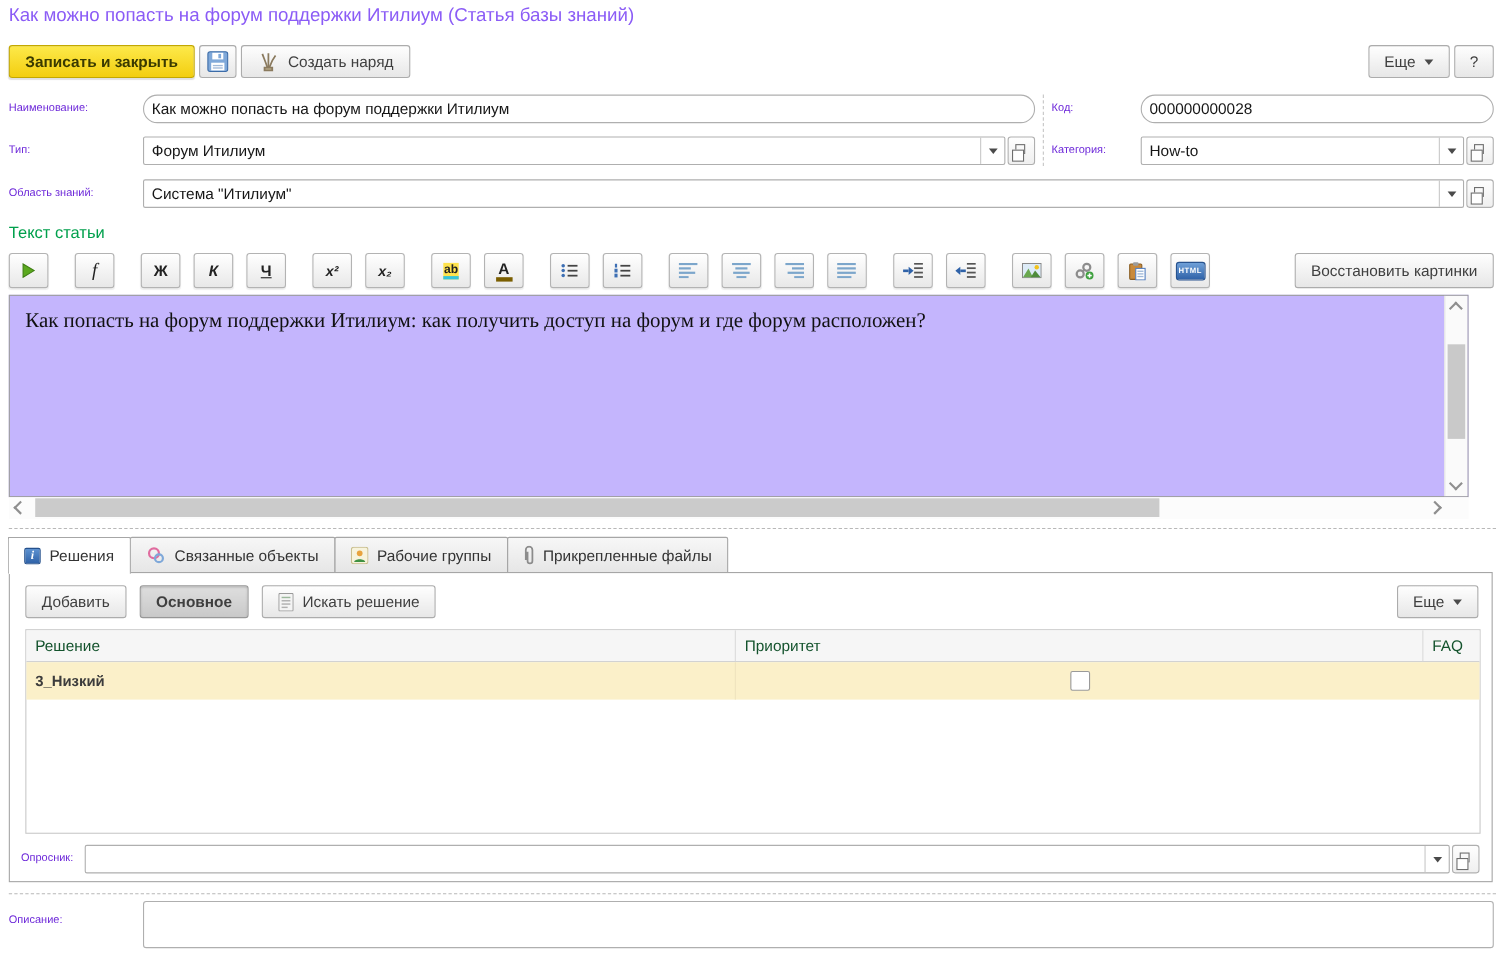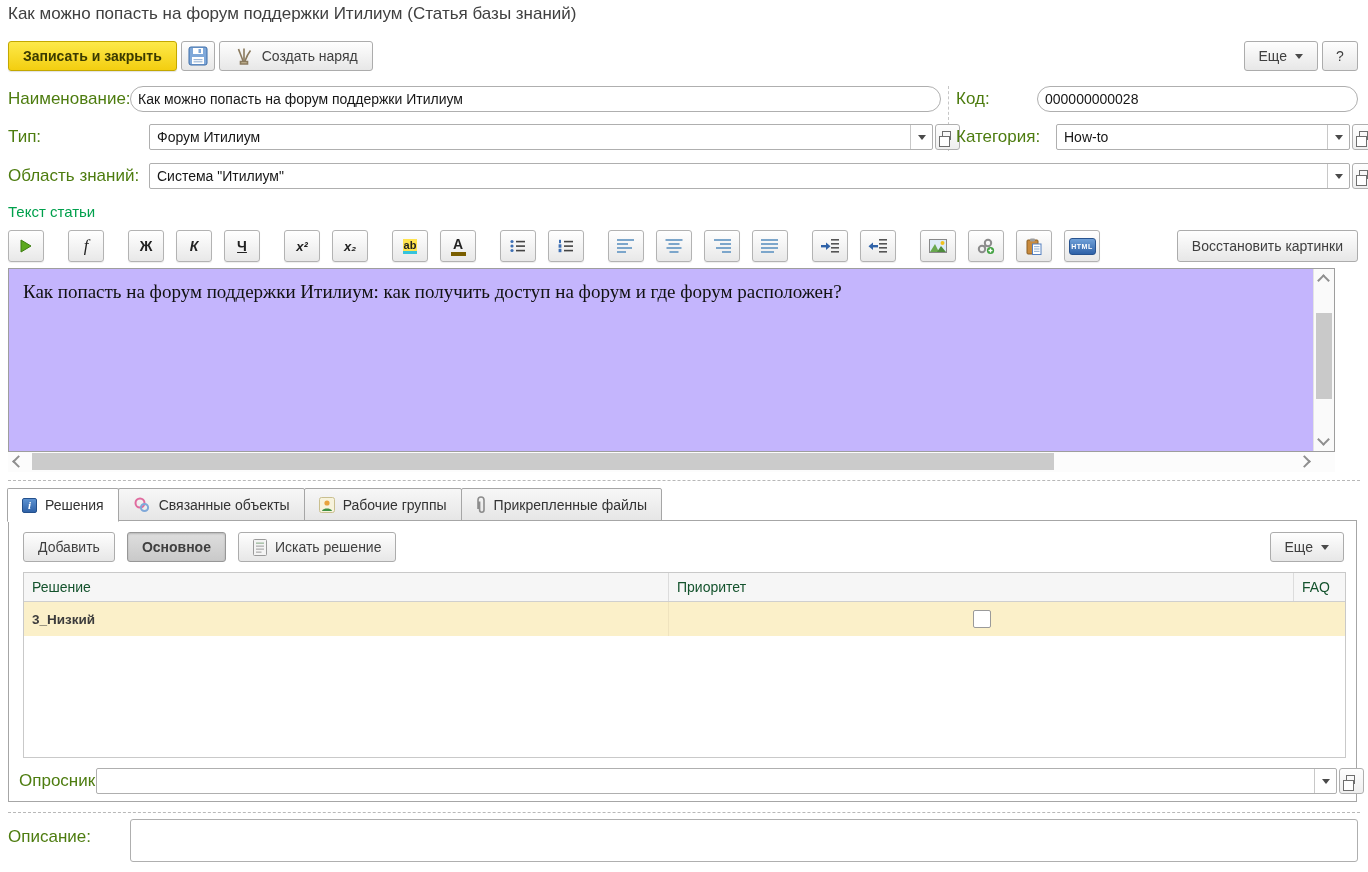--- a/index.html
+++ b/index.html
@@ -7,7 +7,7 @@
   body { font-family:"Liberation Sans","DejaVu Sans",sans-serif; position:relative; color:#222; }
   .app { position:absolute; inset:0; }
 
-  .window-title { position:absolute; left:8px; top:4px; font-size:17px; color:#404040; }
+  .window-title { position:absolute; left:8px; top:4px; font-size:17px; color:#8b5cf6; }
 
   
   .btn { display:inline-flex; align-items:center; justify-content:center; gap:8px; height:30px;

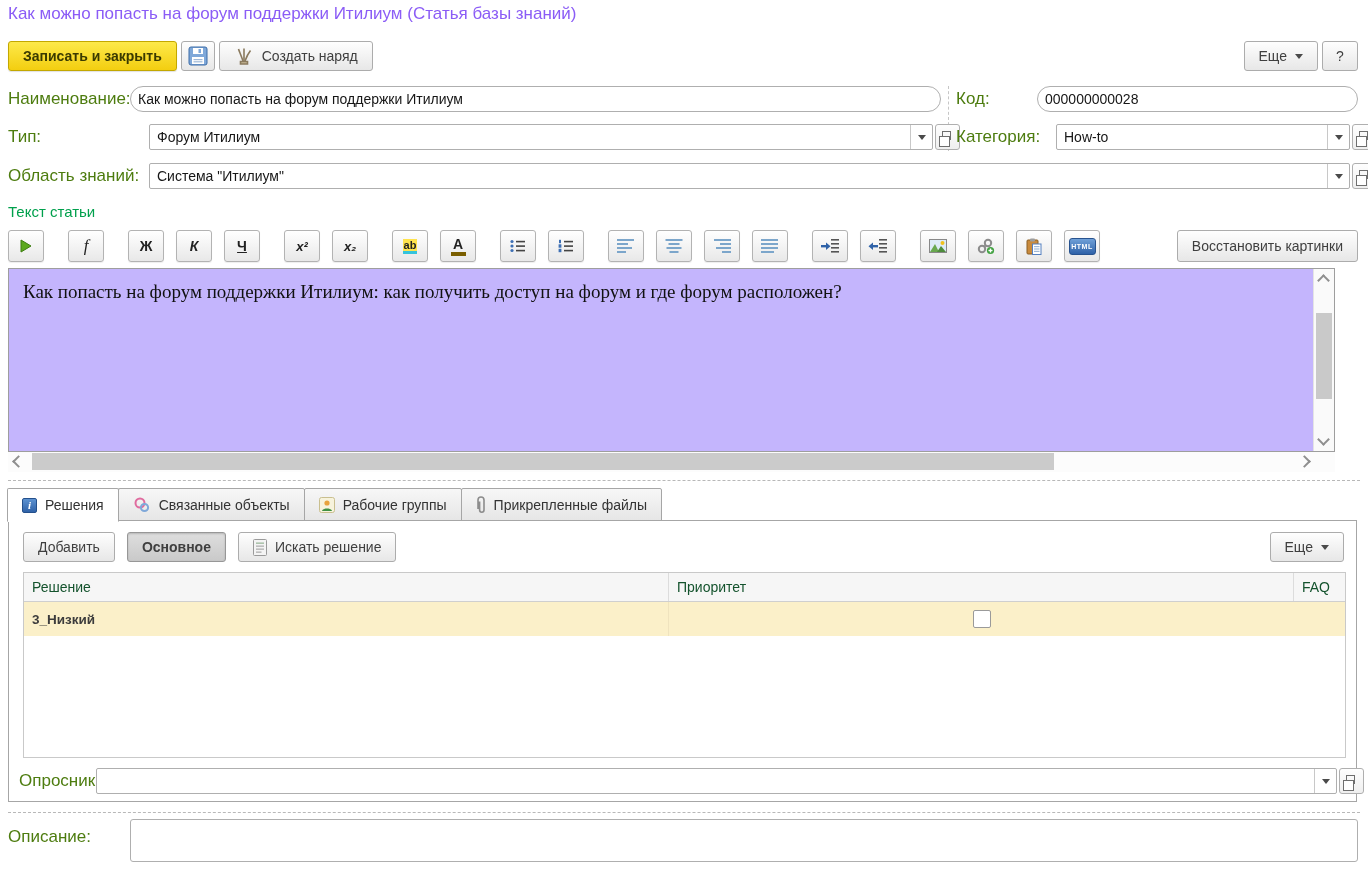--- a/index.html
+++ b/index.html
@@ -25,7 +25,7 @@
   .ml-auto { margin-left:auto;text-align:center; }
 
   
-  .lbl { position:absolute; font-size:17px; color:#4d7c0f; line-height:26px; white-space:nowrap; }
+  .lbl { position:absolute; font-size:10px; color:#6d28d9; line-height:26px; white-space:nowrap; }
   .field { position:absolute; height:26px; border:1px solid #AFAFAF; border-radius:13px; background:#fff; display:flex; }
   .field input, .combo input { border:none; outline:none; flex:1; font-family:inherit; font-size:14px; color:#161616;
                                padding:0 7px; background:transparent; min-width:0; }

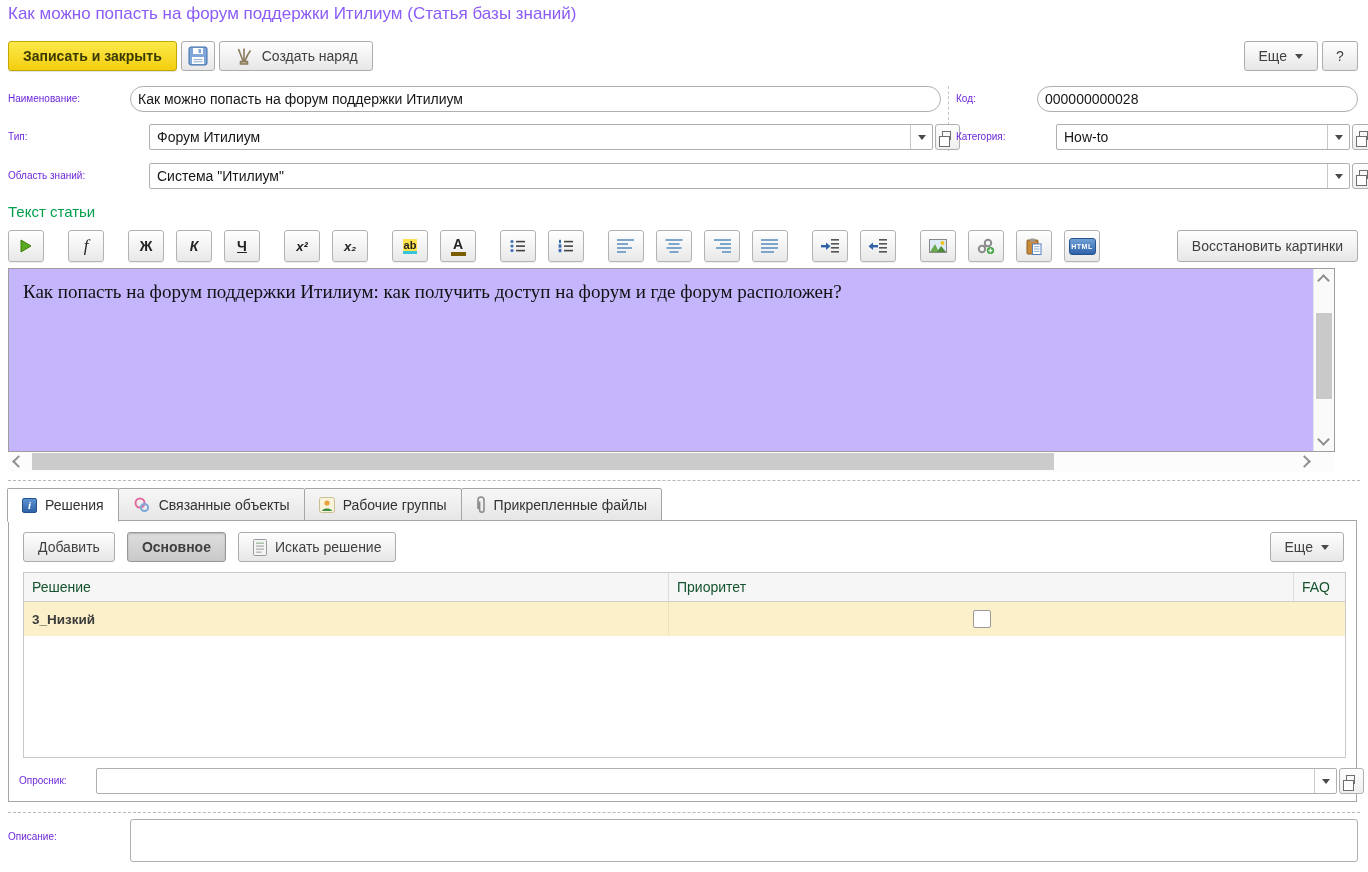--- a/index.html
+++ b/index.html
@@ -29,7 +29,7 @@
   .field { position:absolute; height:26px; border:1px solid #AFAFAF; border-radius:13px; background:#fff; display:flex; }
   .field input, .combo input { border:none; outline:none; flex:1; font-family:inherit; font-size:14px; color:#161616;
                                padding:0 7px; background:transparent; min-width:0; }
-  .combo { position:absolute; display:flex; height:26px;margin-left:19px; }
+  .combo { position:absolute; display:flex; height:26px; }
   .combo-box { flex:1; display:flex; border:1px solid #AFAFAF; border-radius:2px; background:#fff; }
   .arrow-btn { width:22px; border-left:1px solid #C8C8C8; display:flex; align-items:center; justify-content:center; cursor:pointer; }
   .open-btn { width:25px; height:26px; margin-left:2px; border:1px solid #AFAFAF; border-radius:3px;

